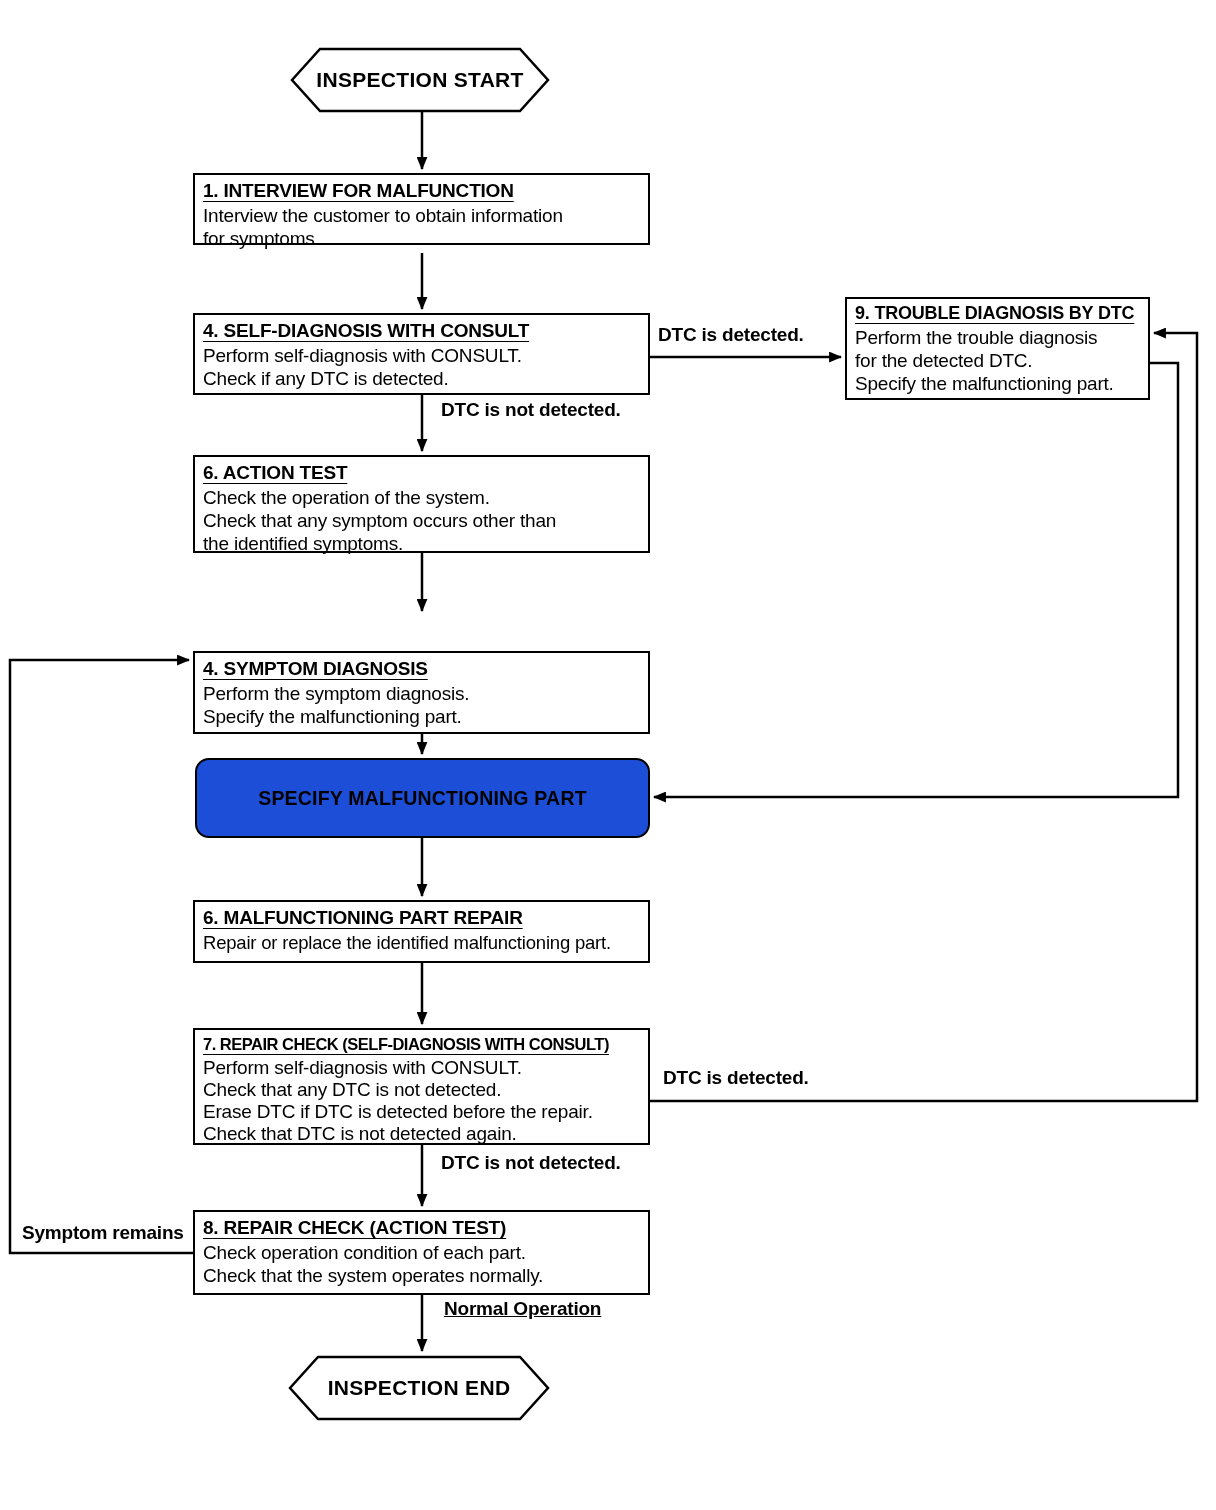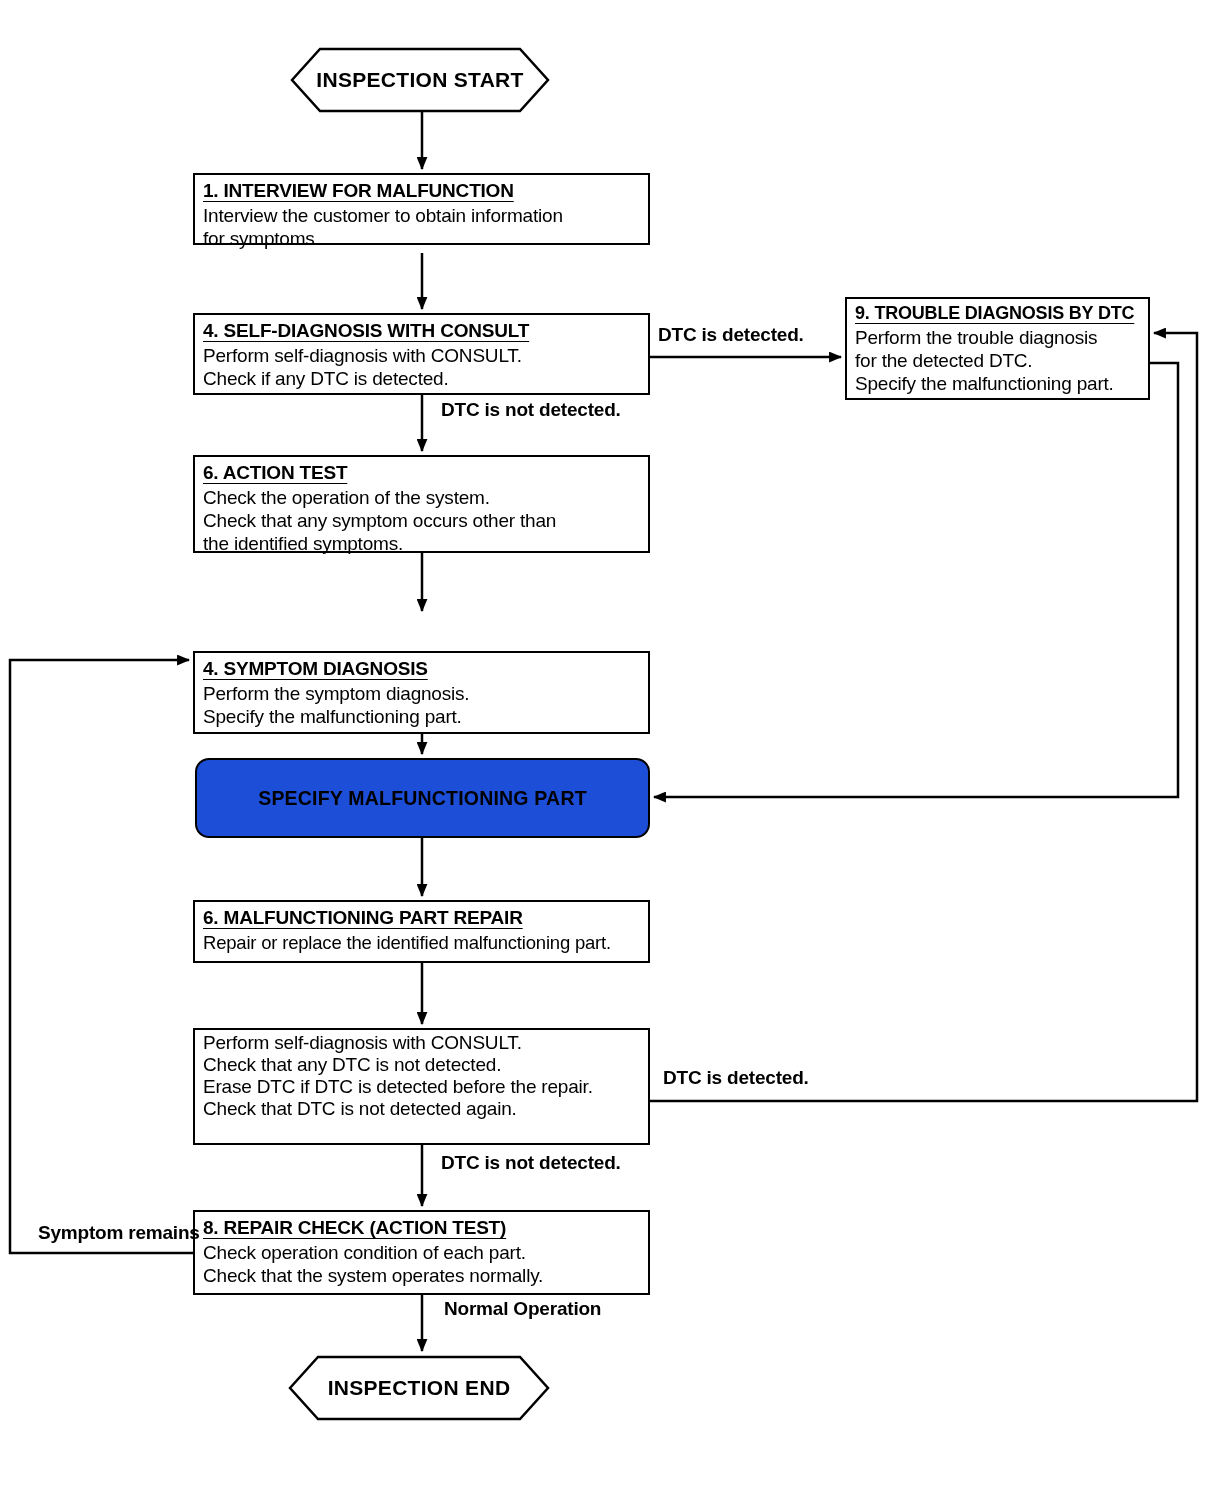--- a/index.html
+++ b/index.html
@@ -158,6 +158,7 @@
   </div>
 
   <div class="box" style="left:193px; top:1028px; width:457px; height:117px; padding-top:2px;">
+    <div class="box-title condensed">7. REPAIR CHECK (SELF-DIAGNOSIS WITH CONSULT)</div>
     <div class="box-body" style="line-height:22px;">Perform self-diagnosis with CONSULT.
 Check that any DTC is not detected.
 Erase DTC if DTC is detected before the repair.

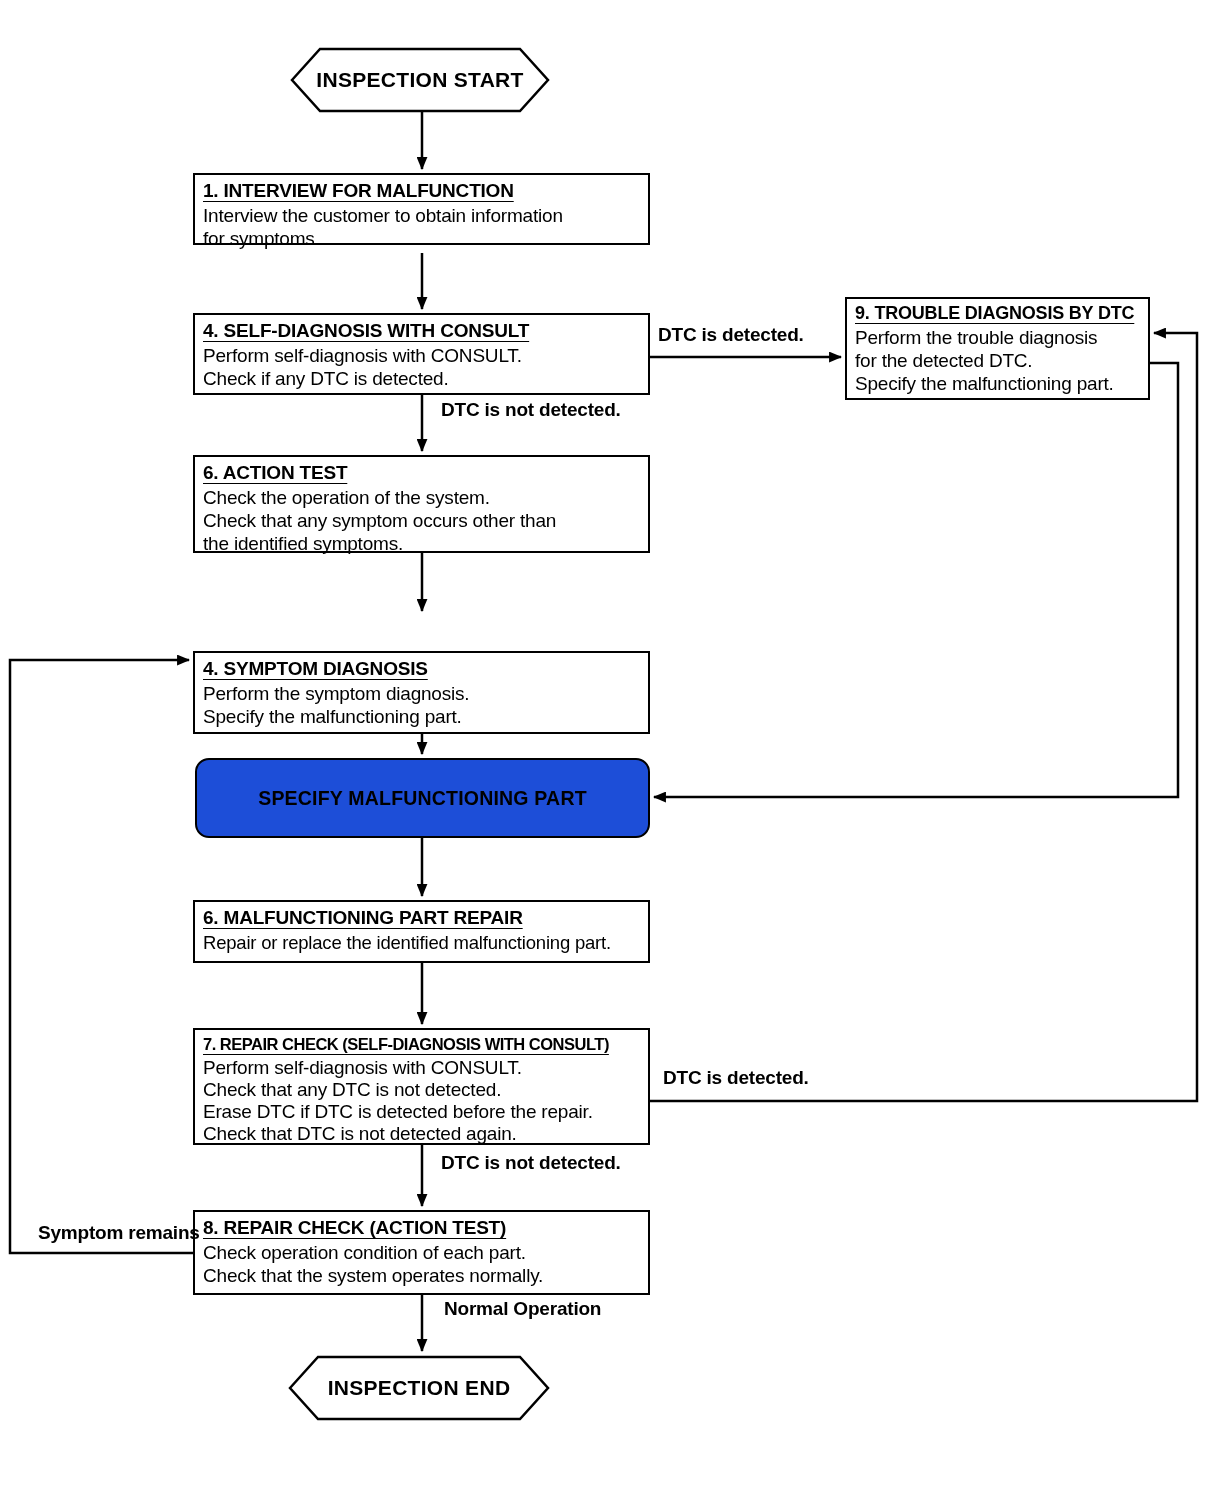--- a/index.html
+++ b/index.html
@@ -182,7 +182,7 @@
   <div class="edge-label" style="left:441px; top:399px;">DTC is not detected.</div>
   <div class="edge-label" style="left:663px; top:1067px;">DTC is detected.</div>
   <div class="edge-label" style="left:441px; top:1152px;">DTC is not detected.</div>
-  <div class="edge-label" style="left:38px; top:1222px;">Symptom remains</div>
+  <div class="edge-label" style="left:22px; top:1222px;">Symptom remains</div>
   <div class="edge-label" style="left:444px; top:1298px;">Normal Operation</div>
 
 </div>

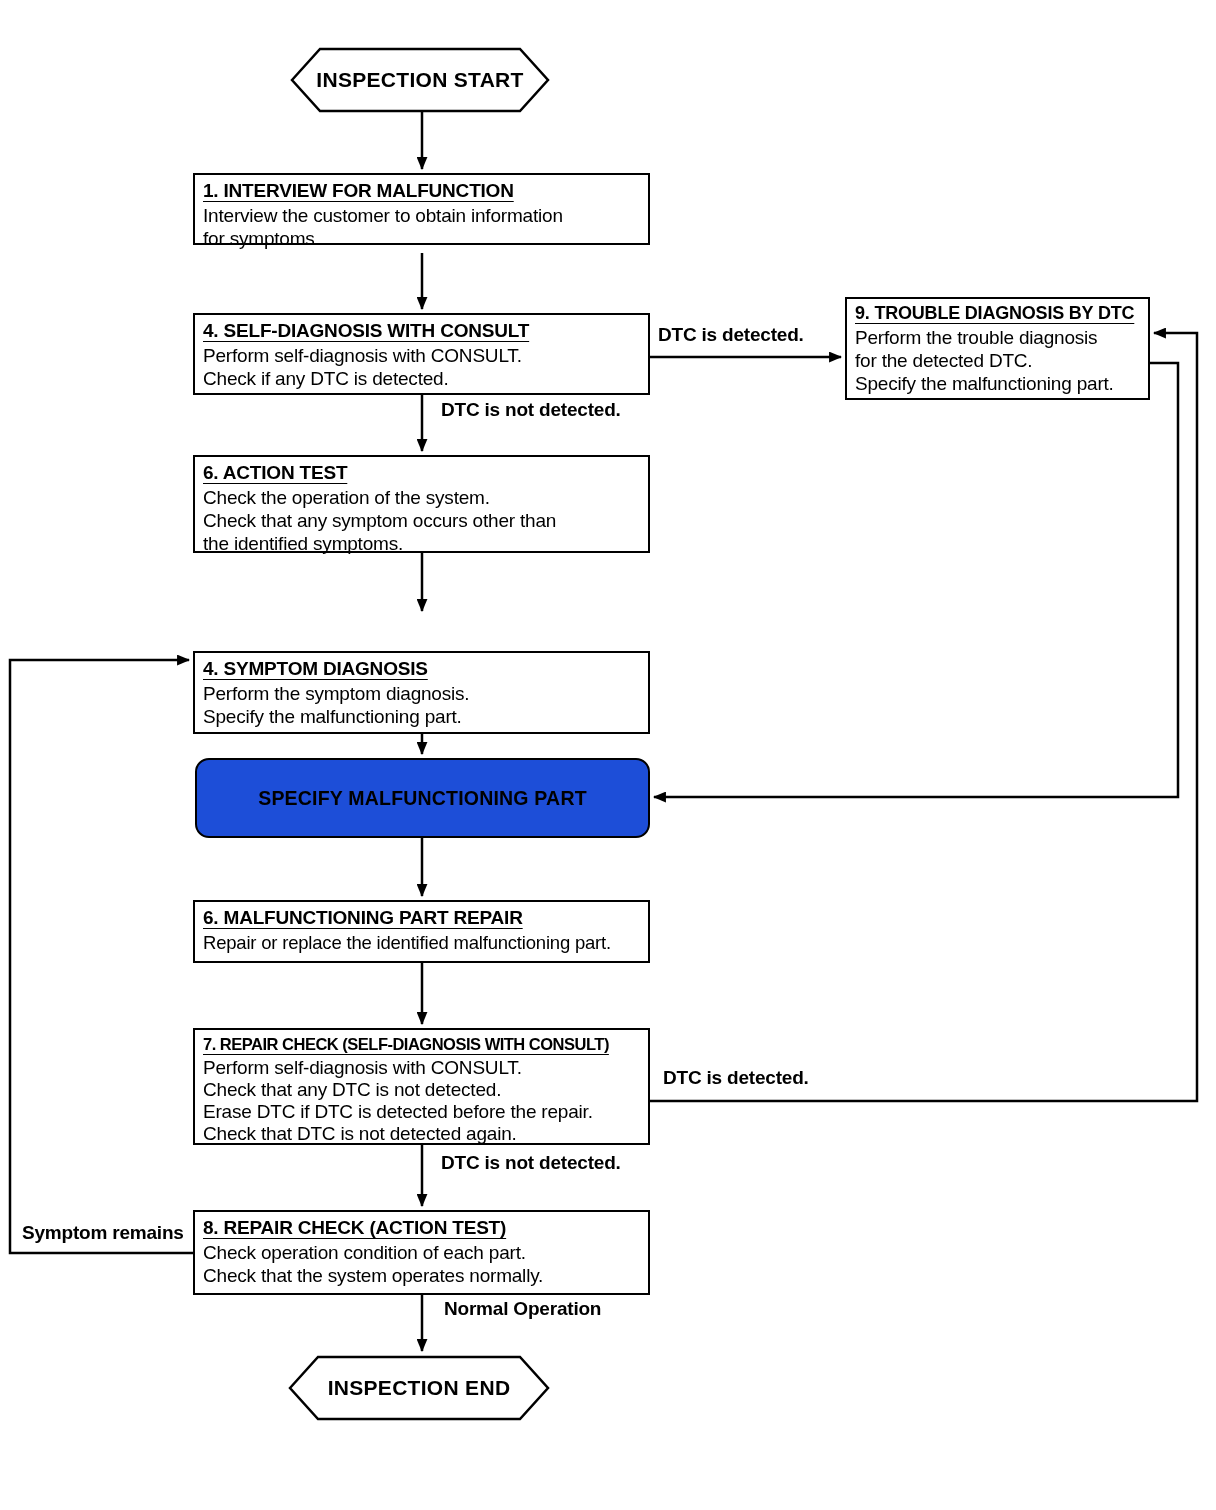--- a/index.html
+++ b/index.html
@@ -183,7 +183,7 @@
   <div class="edge-label" style="left:663px; top:1067px;">DTC is detected.</div>
   <div class="edge-label" style="left:441px; top:1152px;">DTC is not detected.</div>
   <div class="edge-label" style="left:22px; top:1222px;">Symptom remains</div>
-  <div class="edge-label" style="left:444px; top:1298px;">Normal Operation</div>
+  <div class="edge-label" style="left:444px; top:1298px;text-decoration:underline;">Normal Operation</div>
 
 </div>
 

